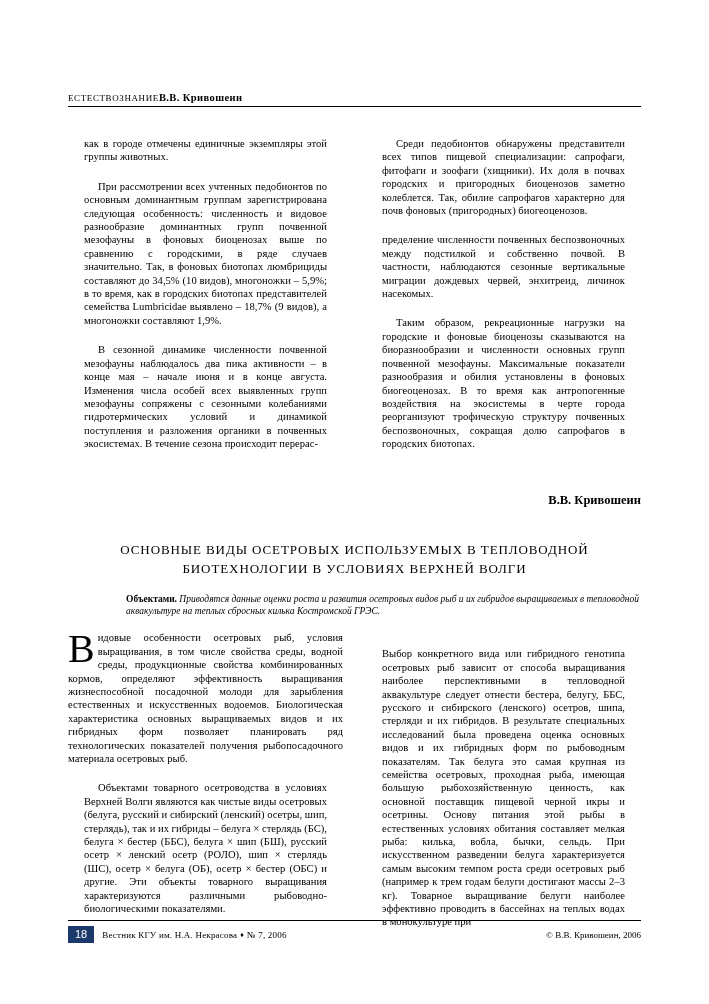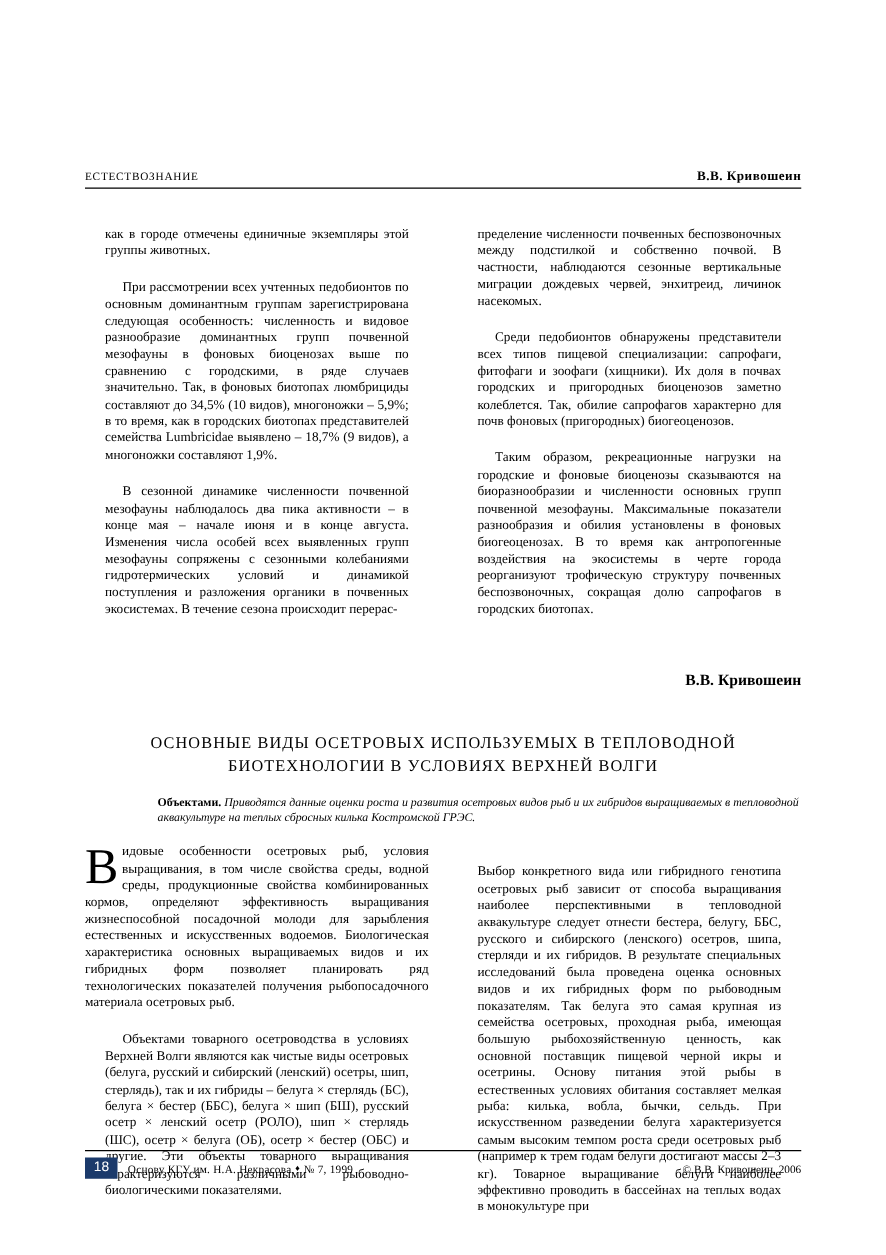--- a/index.html
+++ b/index.html
@@ -26,11 +26,9 @@
   
   .runhead {
     display: flex;
-    justify-content: space-between;
     align-items: baseline;
     font-size: 9.5px;
     letter-spacing: 0.4px;
-    margin-top: 44px;
   }
   .runhead-left {
     font-family: "Liberation Serif", serif;

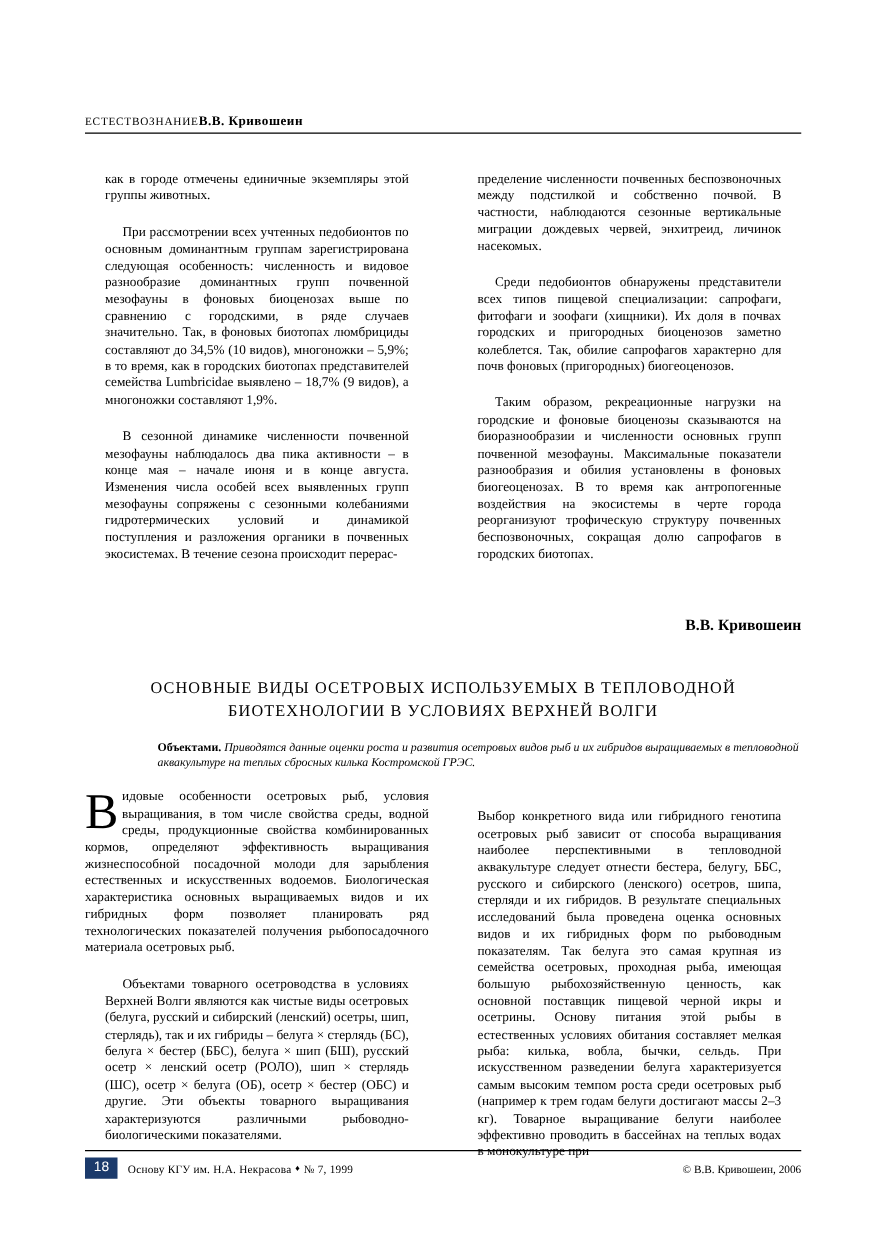--- a/index.html
+++ b/index.html
@@ -175,8 +175,8 @@
         <p class="body">В сезонной динамике численности почвенной мезофауны наблюдалось два пика активности – в конце мая – начале июня и в конце августа. Изменения числа особей всех выявленных групп мезофауны сопряжены с сезонными колебаниями гидротермических условий и динамикой поступления и разложения органики в почвенных экосистемах. В течение сезона происходит перерас-</p>
       </div>
       <div class="col">
+        <p class="body">Среди педобионтов обнаружены представители всех типов пищевой специализации: сапрофаги, фитофаги и зоофаги (хищники). Их доля в почвах городских и пригородных биоценозов заметно колеблется. Так, обилие сапрофагов характерно для почв фоновых (пригородных) биогеоценозов.</p>
         <p class="body noindent">пределение численности почвенных беспозвоночных между подстилкой и собственно почвой. В частности, наблюдаются сезонные вертикальные миграции дождевых червей, энхитреид, личинок насекомых.</p>
-        <p class="body">Среди педобионтов обнаружены представители всех типов пищевой специализации: сапрофаги, фитофаги и зоофаги (хищники). Их доля в почвах городских и пригородных биоценозов заметно колеблется. Так, обилие сапрофагов характерно для почв фоновых (пригородных) биогеоценозов.</p>
         <p class="body">Таким образом, рекреационные нагрузки на городские и фоновые биоценозы сказываются на биоразнообразии и численности основных групп почвенной мезофауны. Максимальные показатели разнообразия и обилия установлены в фоновых биогеоценозах. В то время как антропогенные воздействия на экосистемы в черте города реорганизуют трофическую структуру почвенных беспозвоночных, сокращая долю сапрофагов в городских биотопах.</p>
       </div>
     </div>

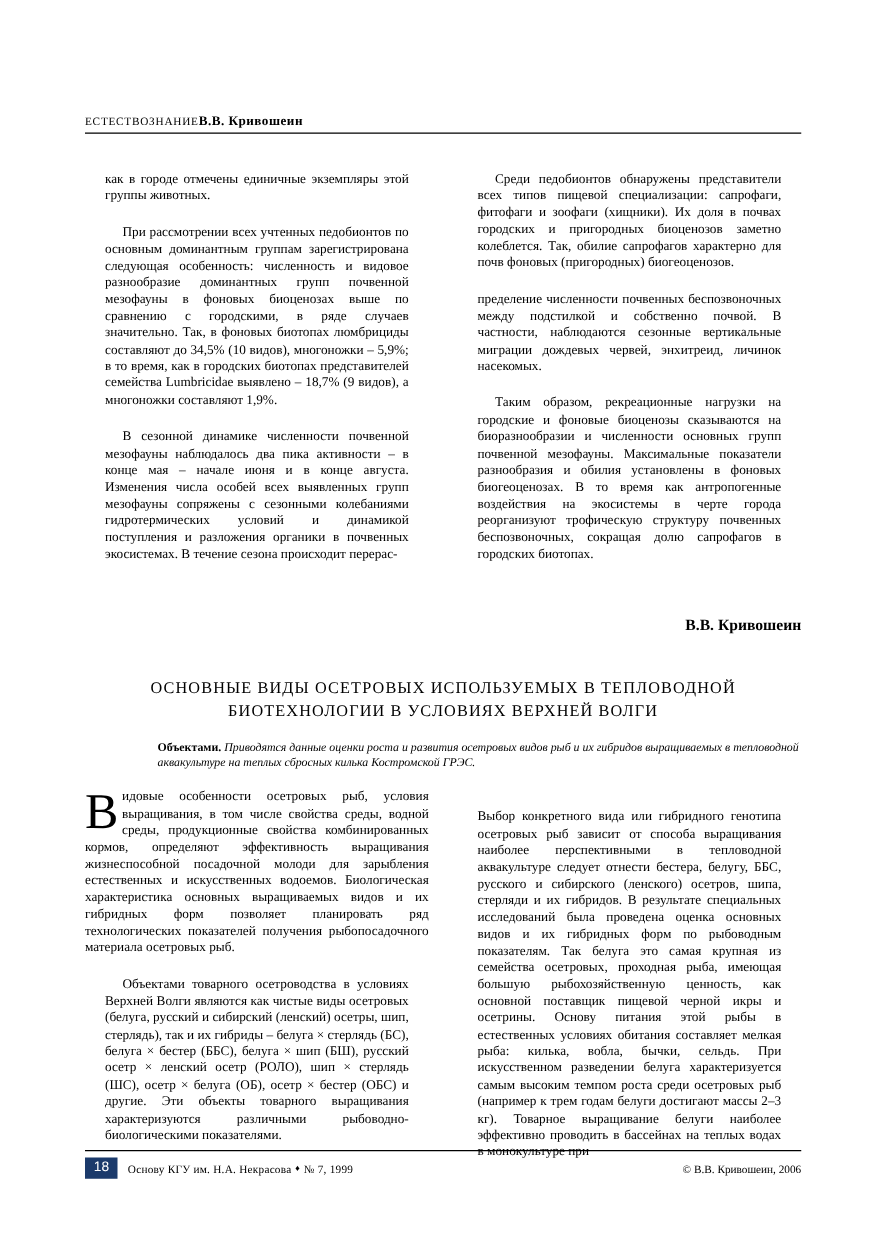--- a/index.html
+++ b/index.html
@@ -208,7 +208,7 @@
     <div class="footer-row">
       <div class="pagenum">18</div>
       <div class="footer-center">
-        <span>Основу КГУ им. Н.А. Некрасова</span><span class="diamond">♦</span><span>№ 7,  1999</span>
+        <span>Вестник КГУ им. Н.А. Некрасова</span><span class="diamond">♦</span><span>№ 7,  1999</span>
       </div>
       <div class="footer-right">© В.В. Кривошеин, 2006</div>
     </div>

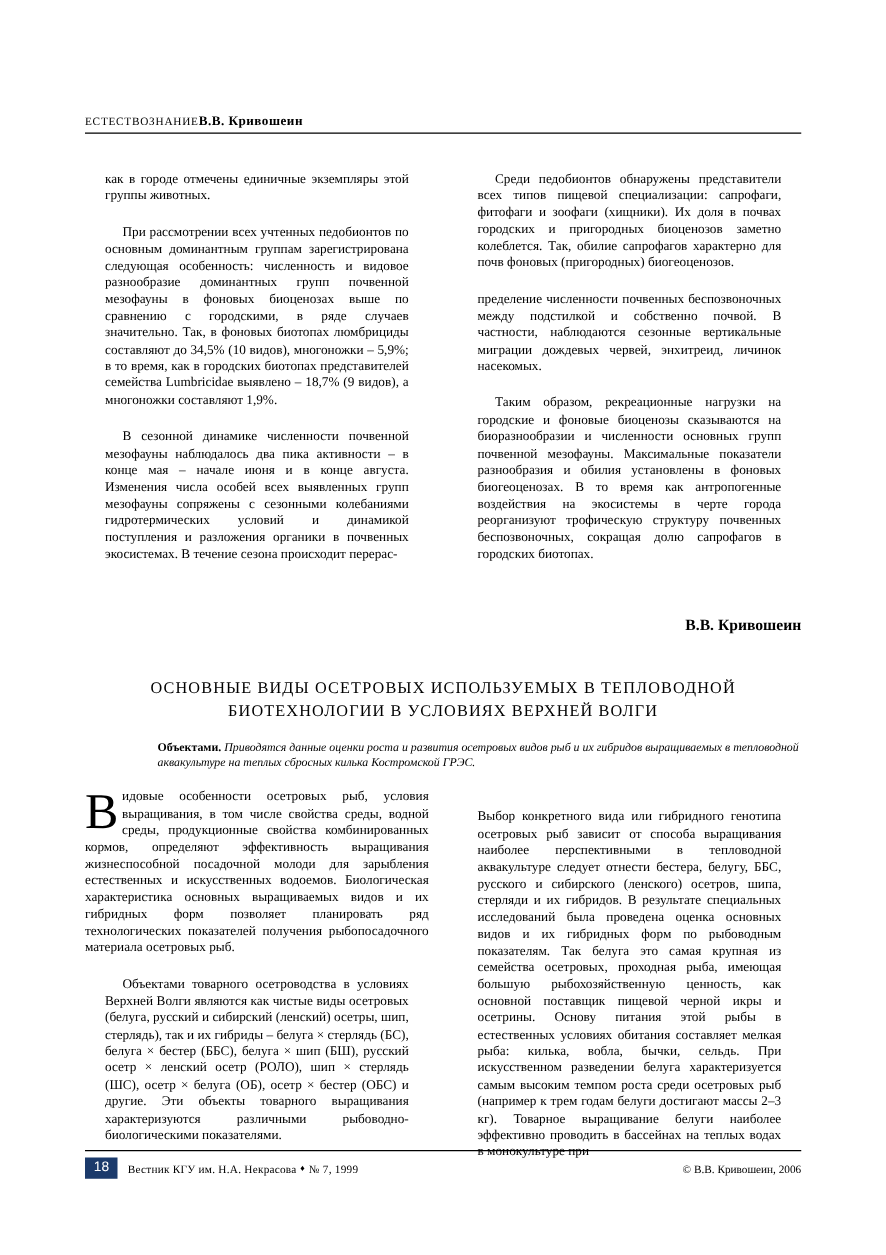--- a/index.html
+++ b/index.html
@@ -208,7 +208,7 @@
     <div class="footer-row">
       <div class="pagenum">18</div>
       <div class="footer-center">
-        <span>Вестник КГУ им. Н.А. Некрасова</span><span class="diamond">♦</span><span>№ 7,  1999</span>
+        <span>Вестник КГУ им. Н.А. Некрасова</span><span class="diamond">♦</span><span>№ 7,  2006</span>
       </div>
       <div class="footer-right">© В.В. Кривошеин, 2006</div>
     </div>

